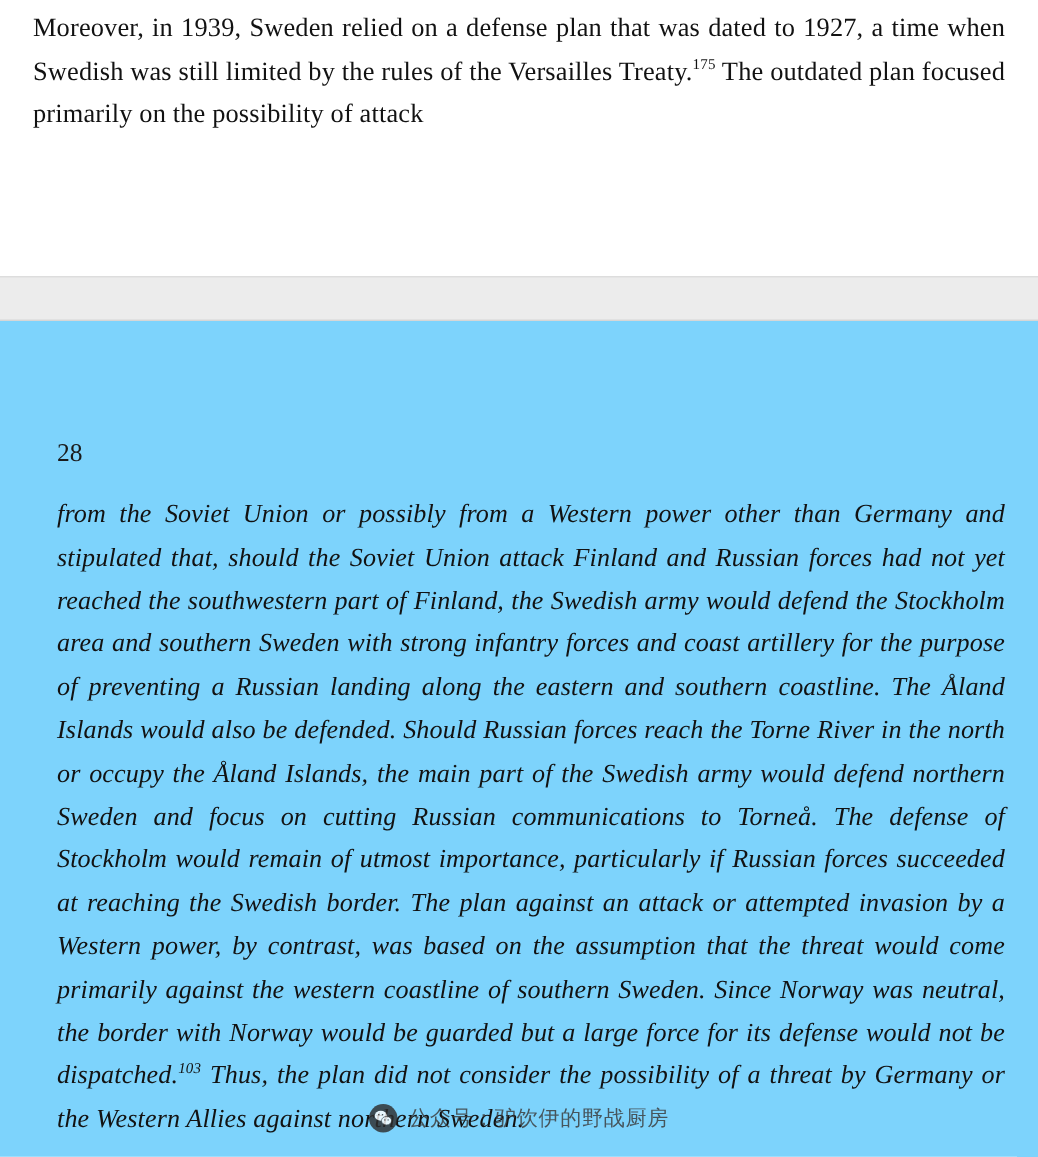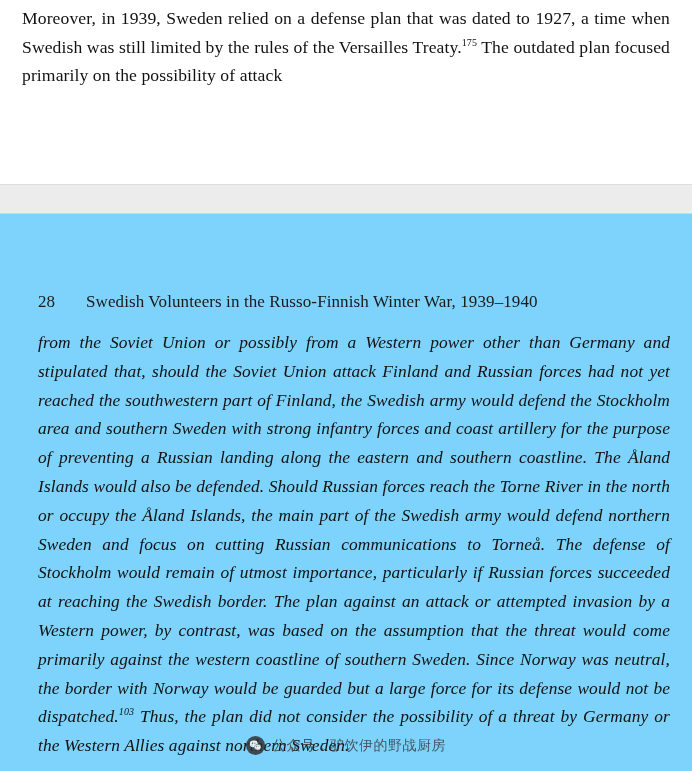--- a/index.html
+++ b/index.html
@@ -150,7 +150,6 @@
   <div class="lower-page">
     <div class="running-head">
       <span class="folio">28</span>
-      <span class="running-title">Swedish Volunteers in the Russo-Finnish Winter War, 1939–1940</span>
     </div>
     <div class="lower-body">
       <p class="body-text"><span>from the Soviet Union or possibly from a Western power other than Germany and stipulated that, should the Soviet Union attack Finland and Russian forces had not yet reached the southwestern part of Finland, the Swedish army would defend the Stockholm area and southern Sweden with strong infantry forces and coast artillery for the purpose of preventing a Russian landing along the eastern and southern coastline. The Åland Islands would also be defended. Should Russian forces reach the Torne River in the north or occupy the Åland Islands, the main part of the Swedish army would defend northern Sweden and focus on cutting Russian communications to Torneå. The defense of Stockholm would remain of utmost importance, particularly if Russian forces succeeded at reaching the Swedish border. The plan against an attack or attempted invasion by a Western power, by contrast, was based on the assumption that the threat would come primarily against the western coastline of southern Sweden. Since Norway was neutral, the border with Norway would be guarded but a large force for its defense would not be dispatched.</span><sup>103</sup><span> Thus, the plan did not consider the possibility of a threat by Germany or the Western Allies against northern Sweden.</span></p>

